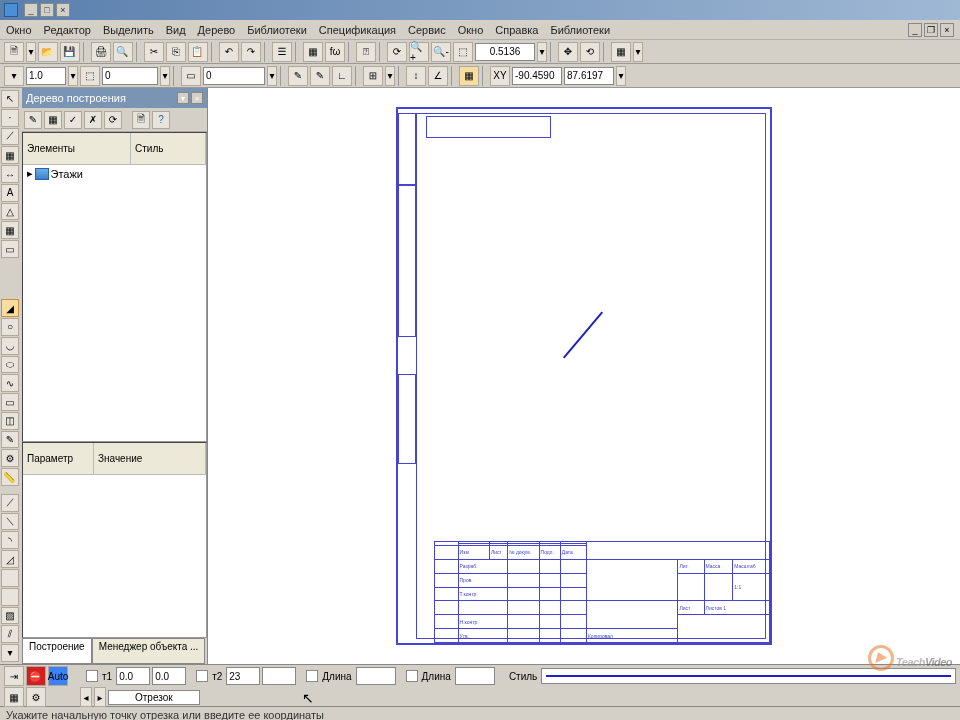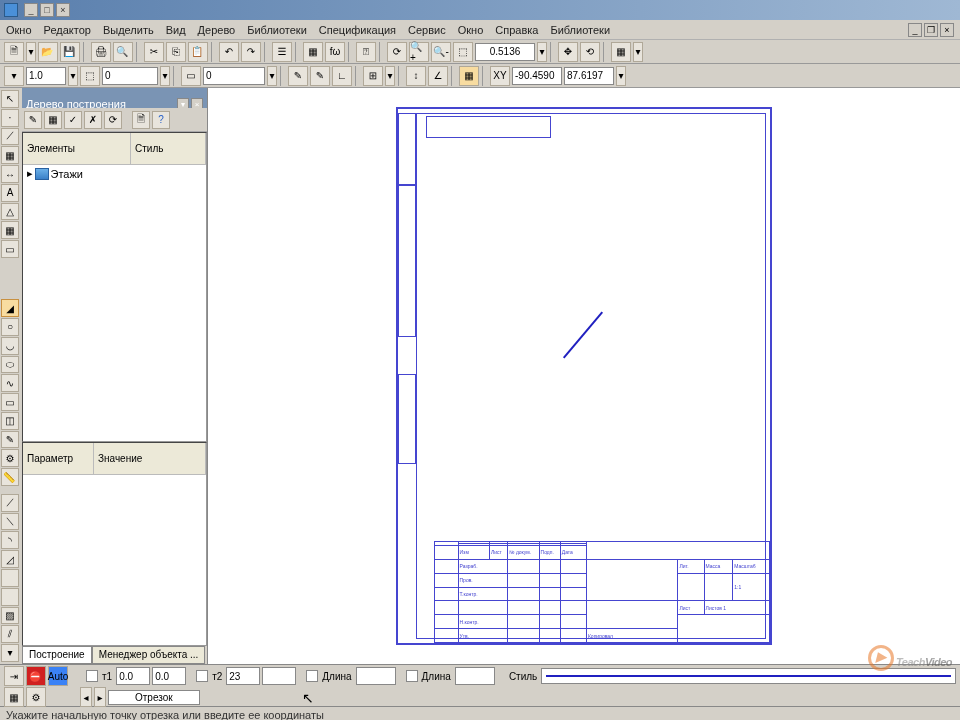--- a/index.html
+++ b/index.html
@@ -21,7 +21,7 @@
 .leftvbar .tbtn { width: 18px; height: 18px; }
 .leftvbar .tbtn.active { background: #f8dca0; border-color: #c89040; }
 .sidepanel { width: 186px; background: #d4d0c8; display: flex; flex-direction: column; border-right: 1px solid #888; }
-.panelhdr { height: 18px; background: #7a94b4; color: #fff; font-size: 10px; padding: 10px 4px; display: flex; align-items: flex-start; }
+.panelhdr { height: 18px; background: #7a94b4; color: #fff; font-size: 10px; padding: 10px 4px; display: flex; align-items: center; }
 .panelhdr .pbtn { width: 12px; height: 12px; background: #d4d0c8; border: 1px solid #888; margin-left: 2px; font-size: 8px; display: flex; align-items: center; justify-content: center; cursor: pointer; }
 .paneltool { height: 24px; background: #d4d0c8; display: flex; align-items: center; gap: 2px; padding: 2px; border-bottom: 1px solid #aaa; }
 .paneltool .tbtn { width: 18px; height: 18px; }

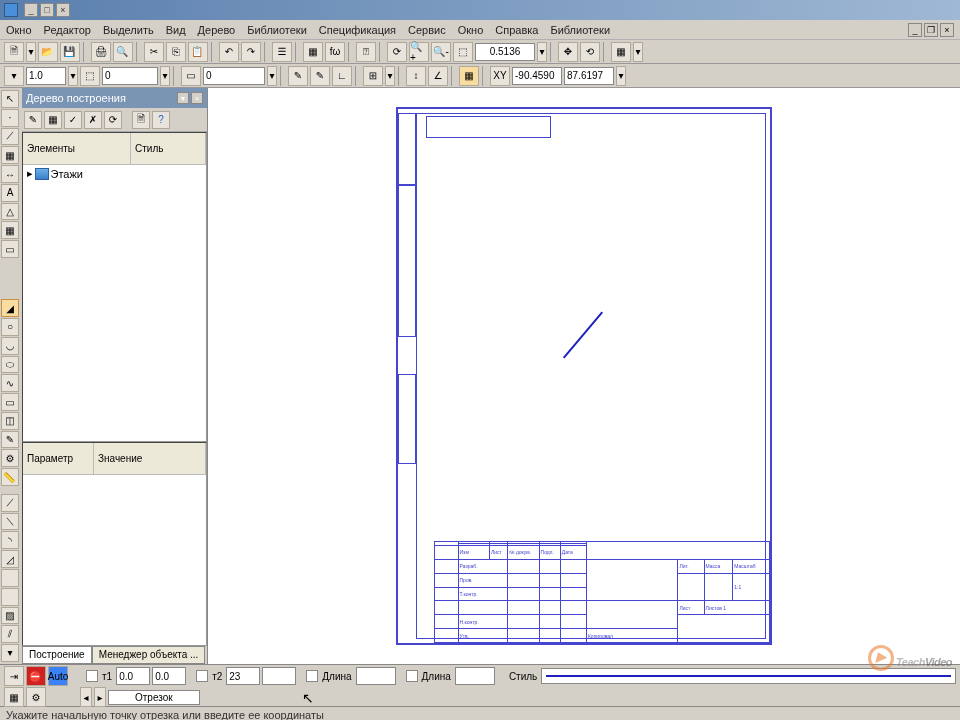--- a/index.html
+++ b/index.html
@@ -32,7 +32,7 @@
 .treerow .nodeicon { width: 14px; height: 12px; background: linear-gradient(#6bb0e8,#3a80c8); border: 1px solid #2860a0; }
 .proptbl { background: #fff; border: 1px inset #999; flex: 1; }
 .proptbl .treehdr div:first-child { width: 71px; }
-.bottomtabs { height: 18px; display: flex; background: #d4d0c8; }
+.bottomtabs { height: 26px; display: flex; background: #d4d0c8; }
 .bottomtabs .tab { padding: 2px 6px; border: 1px solid #888; background: #ece9d8; font-size: 10px; cursor: pointer; white-space: nowrap; }
 .canvas { flex: 1; background: #fff; display: flex; align-items: center; justify-content: center; position: relative; }
 .sheet { width: 376px; height: 538px; border: 2px solid #4545d0; position: relative; background: #fff; }

